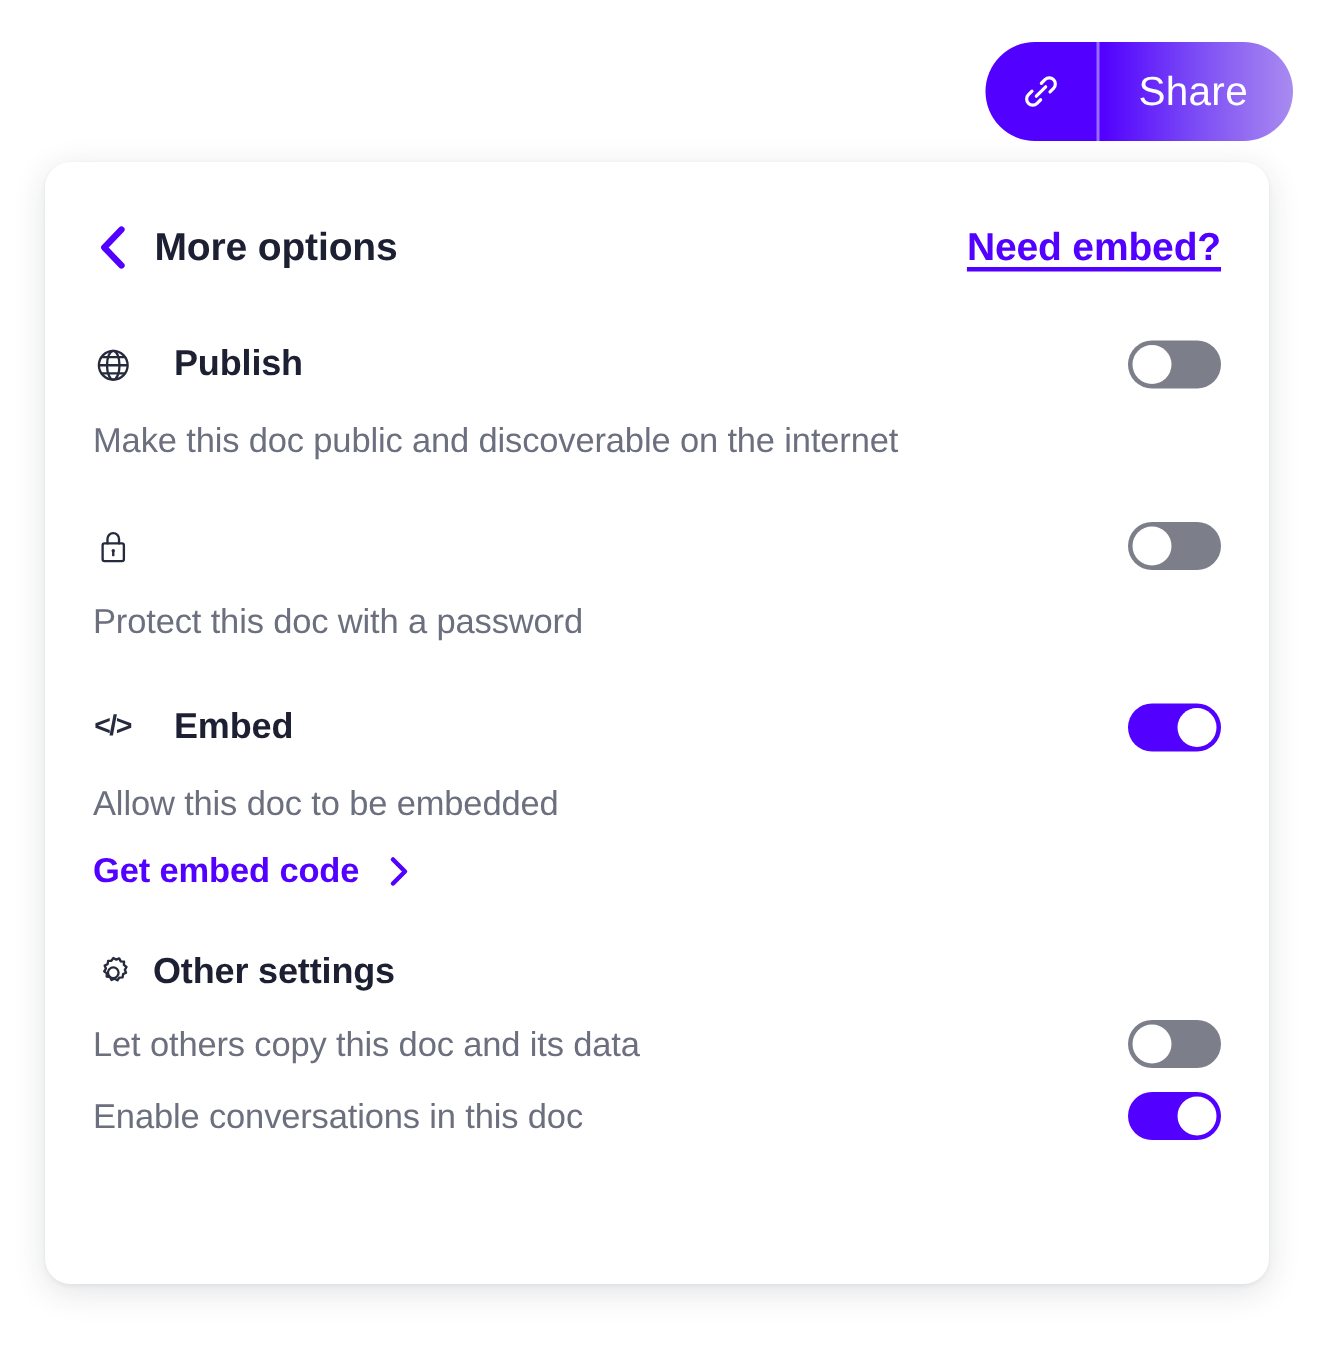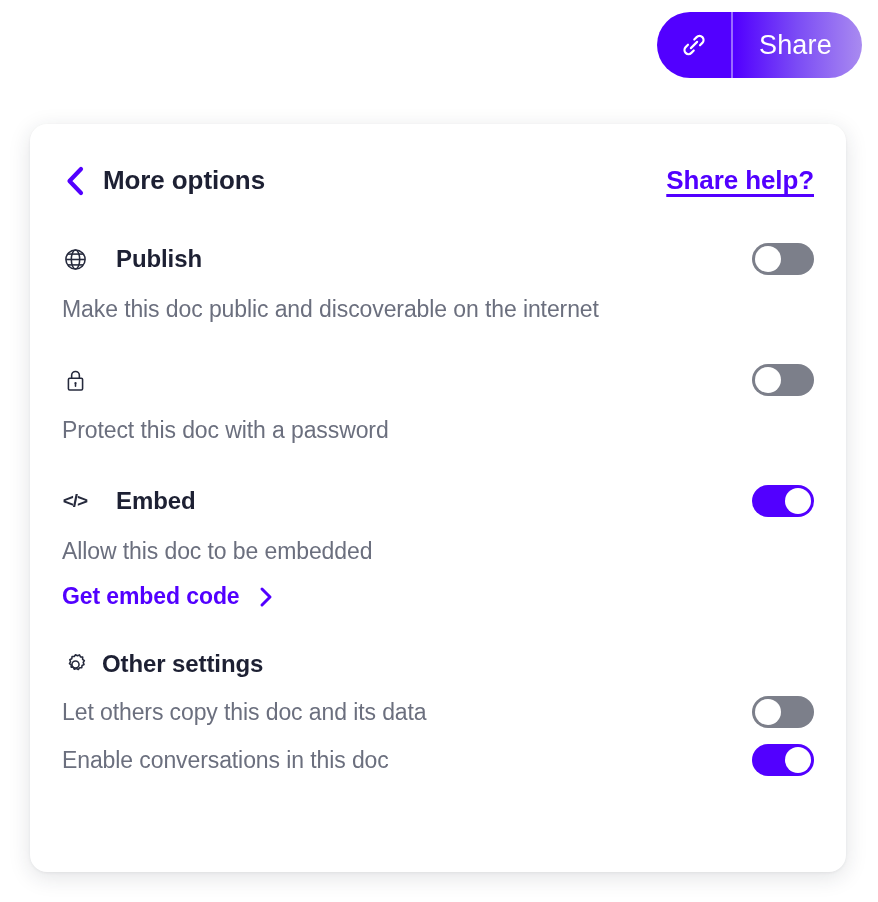--- a/index.html
+++ b/index.html
@@ -19,7 +19,7 @@
   
   .share-bar {
     position: absolute;
-    top: 12px;
+    top: 28px;
     left: 0;
     width: 878px;
     height: 66px;

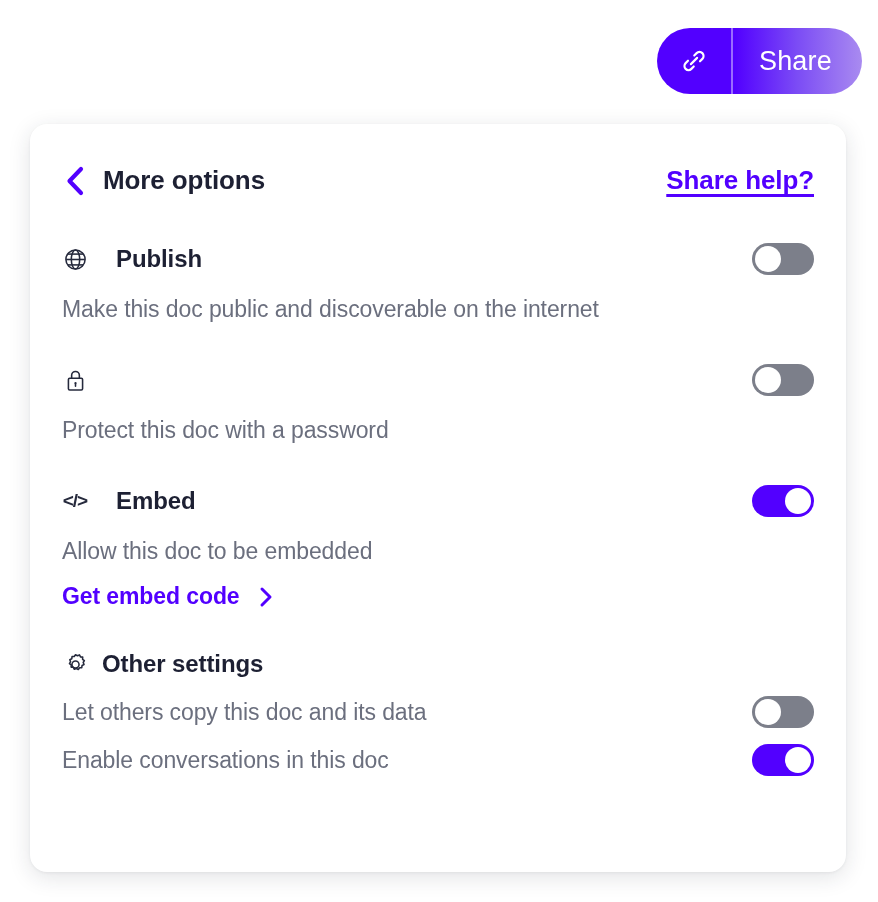--- a/index.html
+++ b/index.html
@@ -60,7 +60,7 @@
   .card {
     position: absolute;
     left: 30px;
-    top: 124px;
+    top: 108px;
     width: 816px;
     height: 748px;
     background: #ffffff;

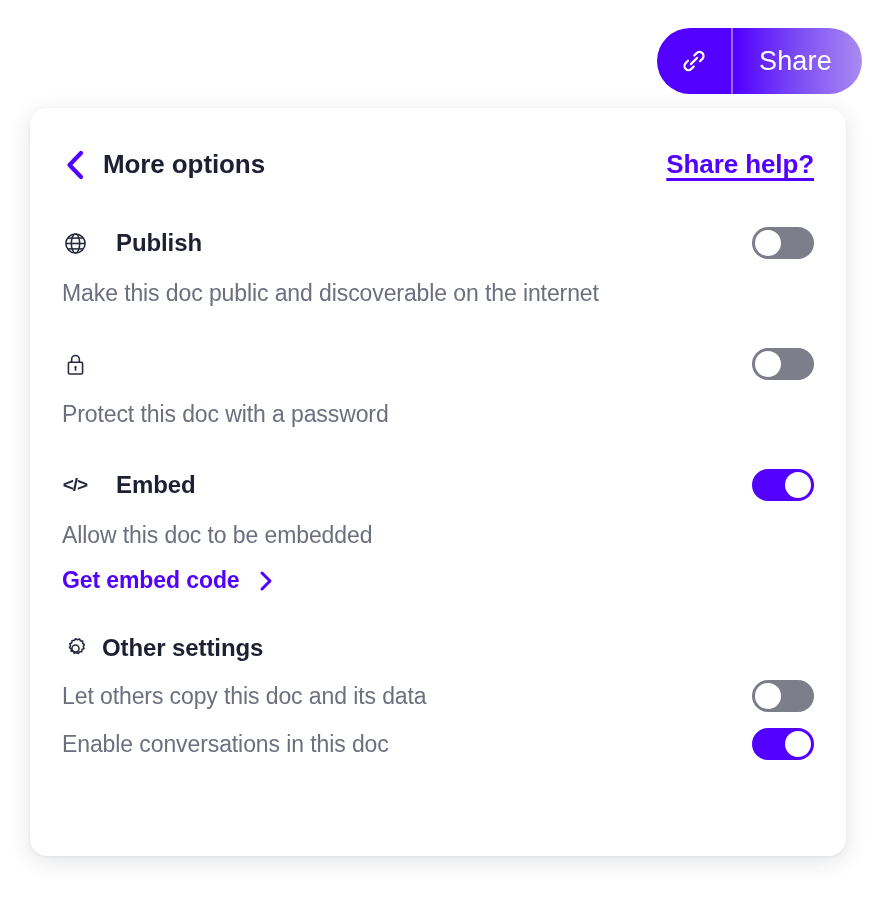--- a/index.html
+++ b/index.html
@@ -229,7 +229,7 @@
       </span>
       <span class="back-title">More options</span>
     </div>
-    <span class="need-help">Share help?</span>
+    <span class="need-help">Need embed?</span>
   </div>
 
   <div class="section">

